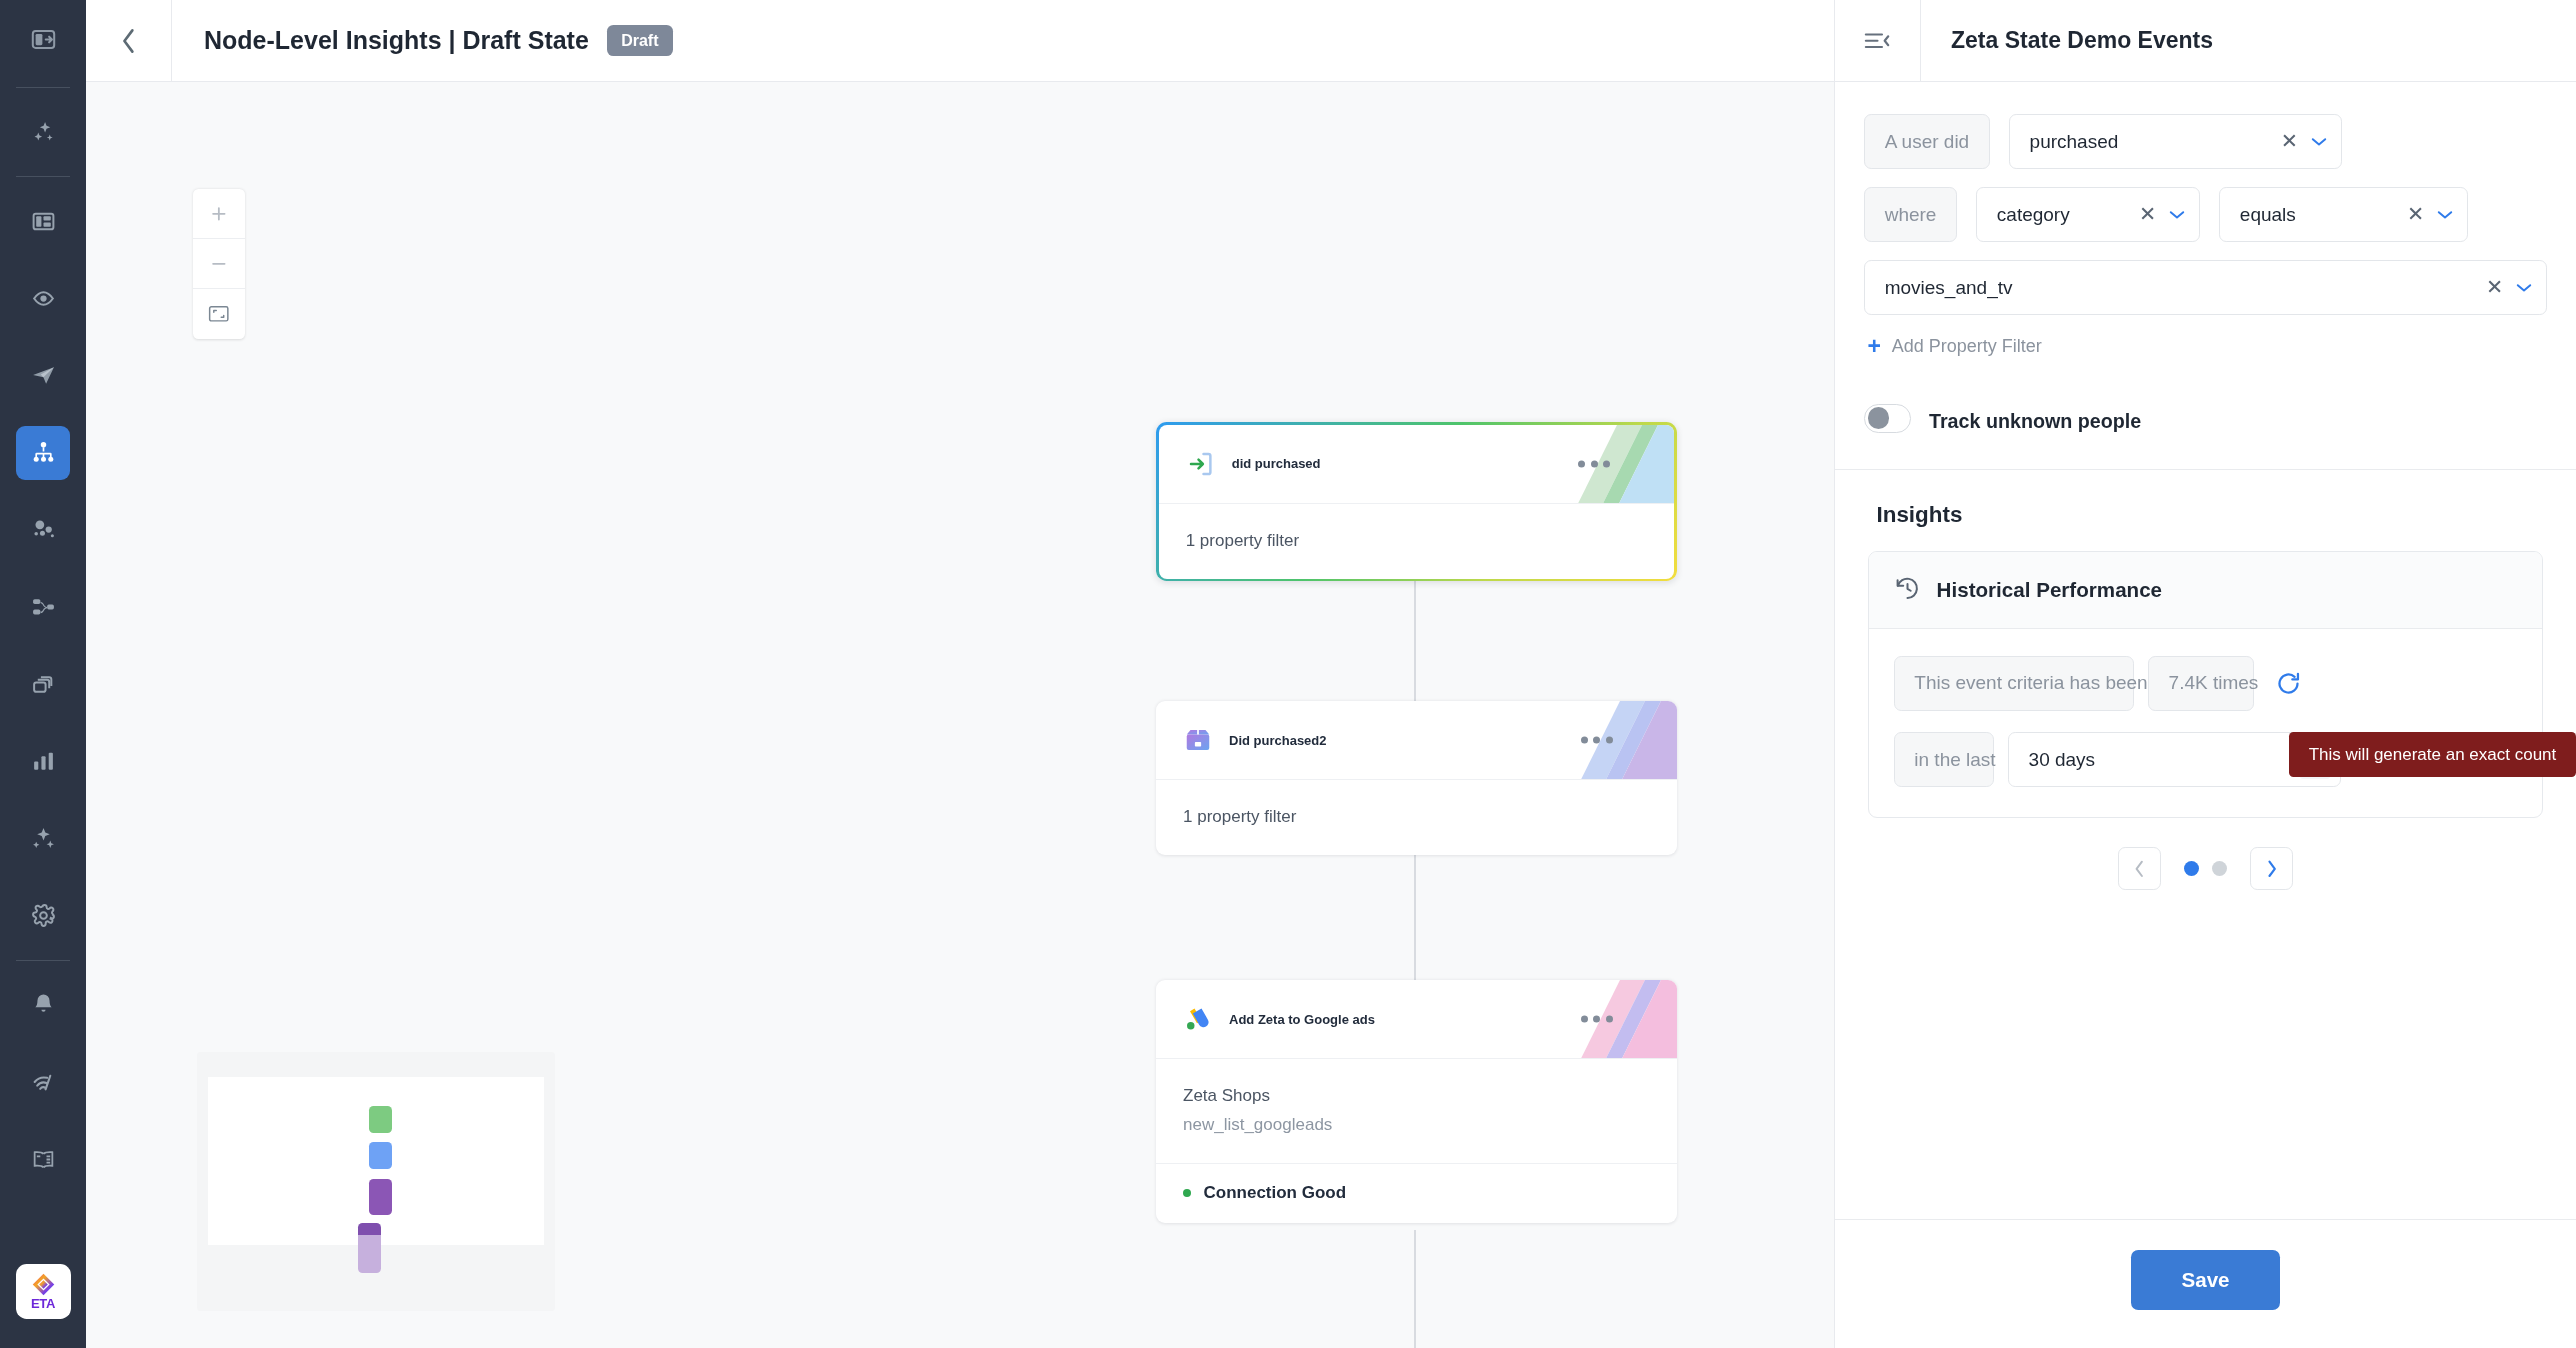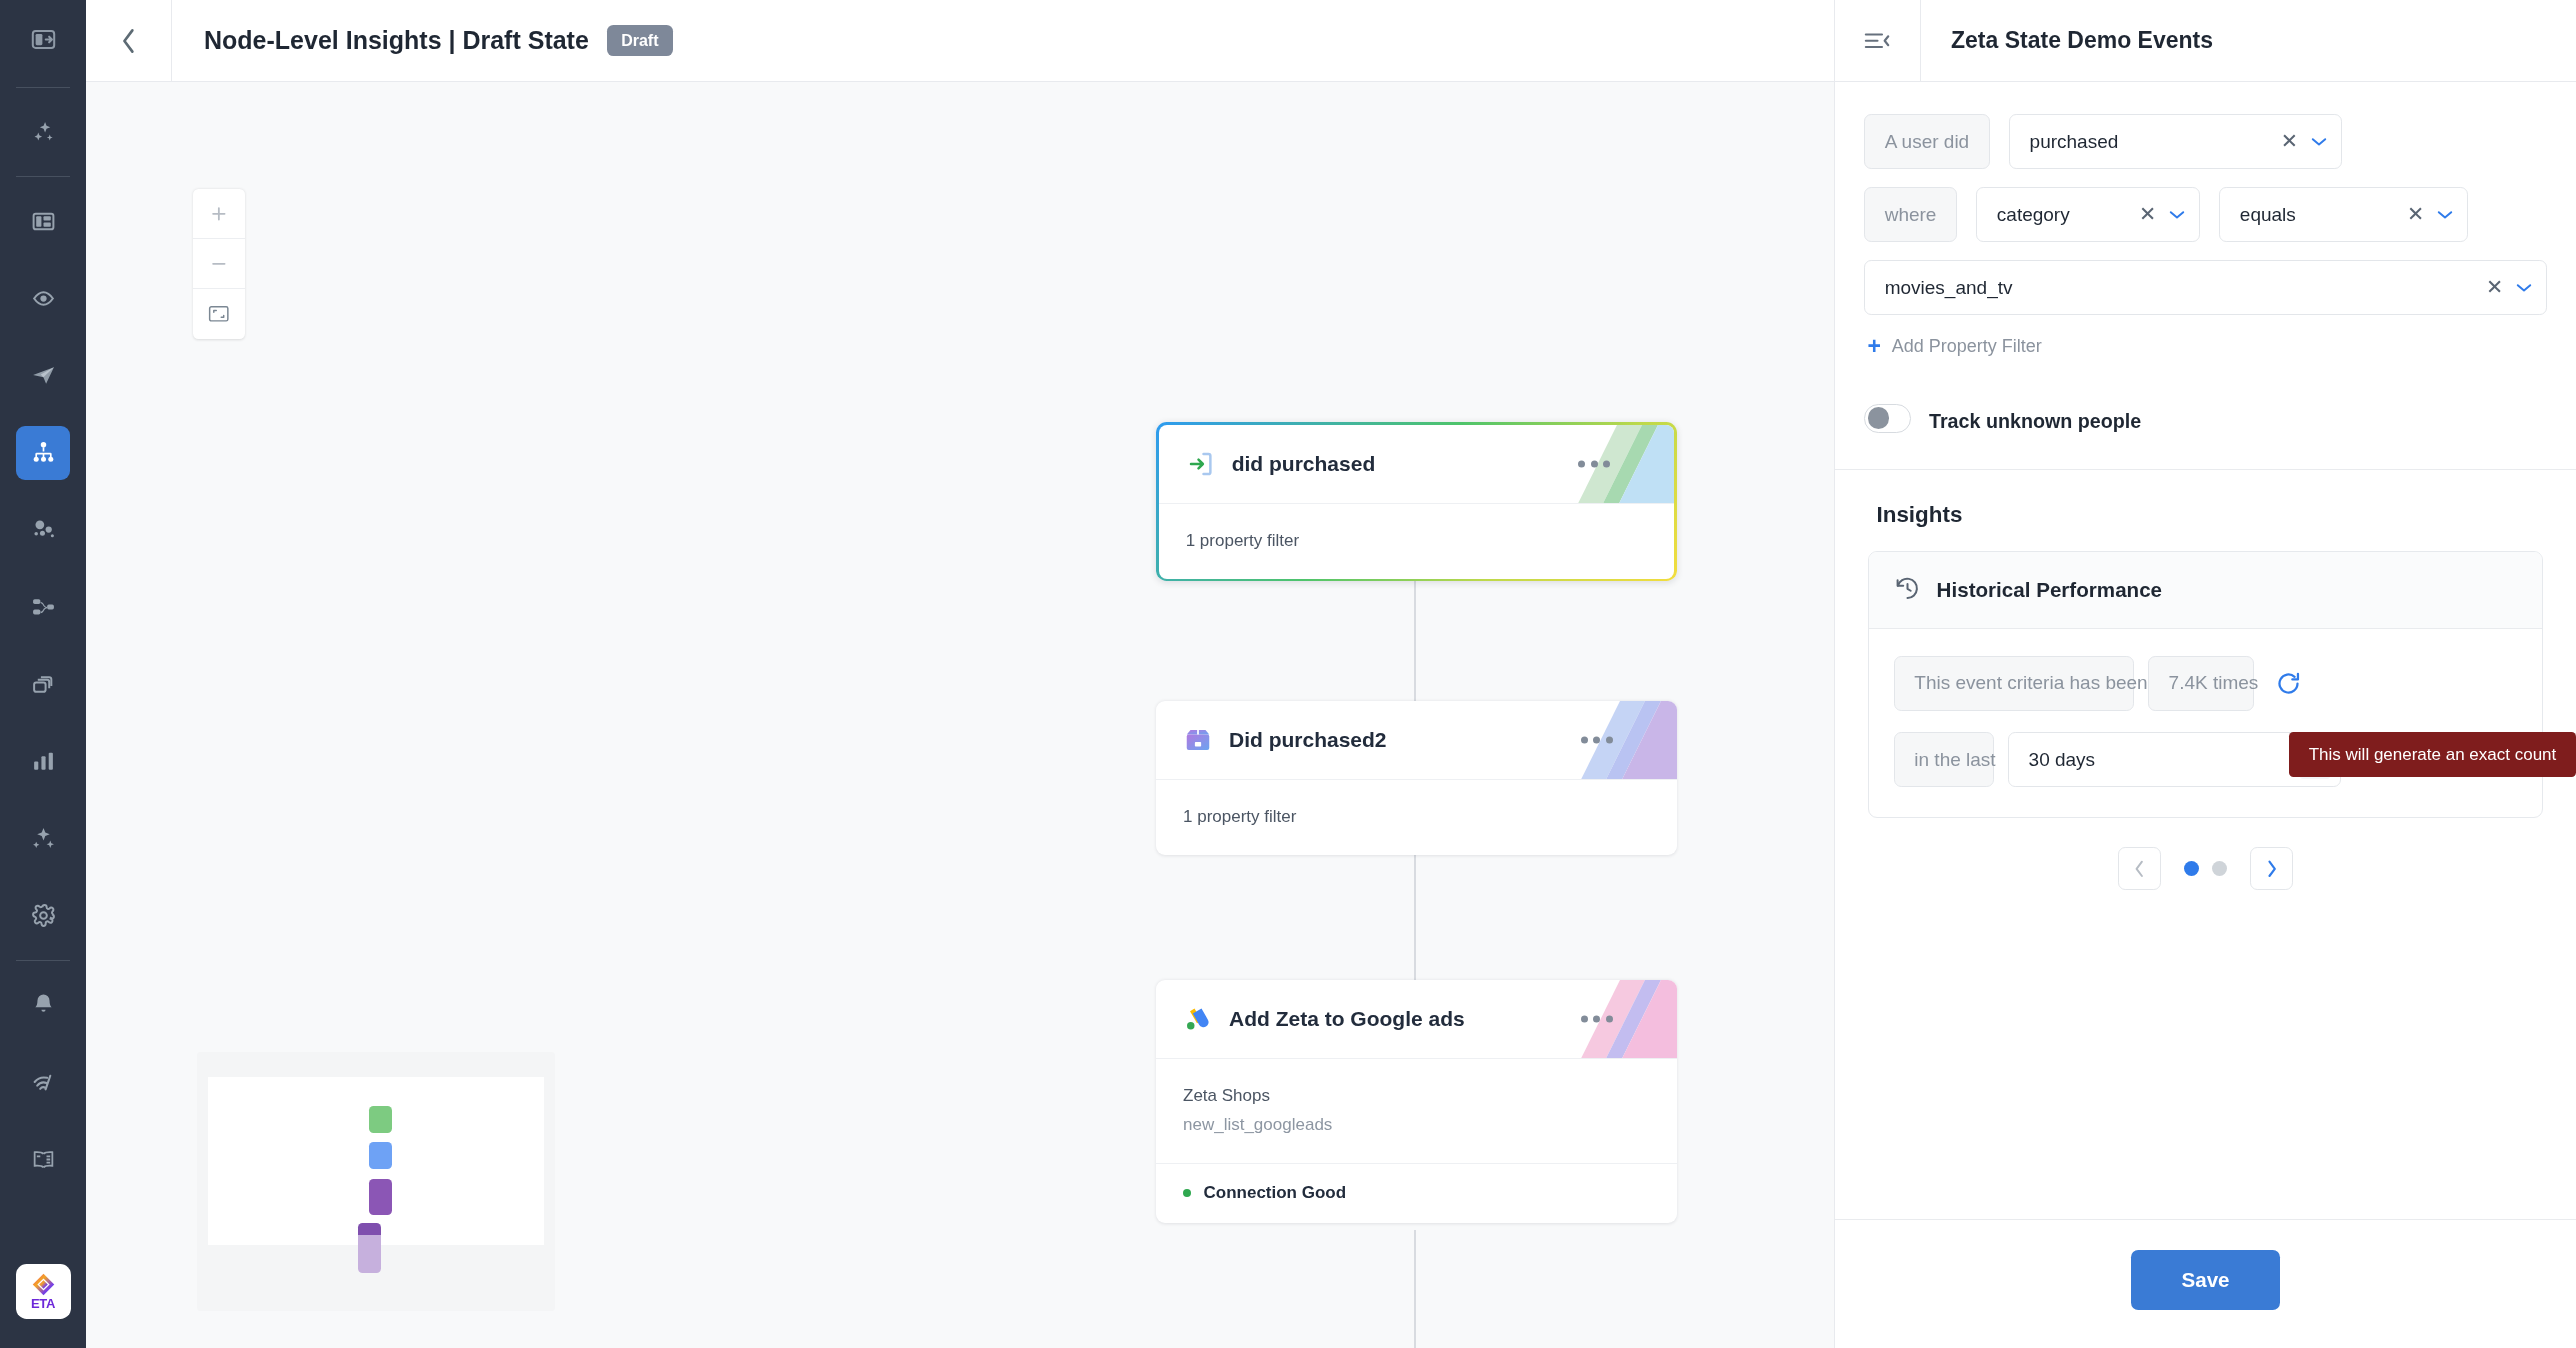--- a/index.html
+++ b/index.html
@@ -108,7 +108,7 @@
   }
   .node-icon { width: 30px; height: 30px; flex: 0 0 30px; margin-right: 16px; }
   .node-title {
-    font-size: 21px; font-weight: bold; color: #222c3c; white-space: nowrap;
+    font-size: 13px; font-weight: bold; color: #222c3c; white-space: nowrap;
   }
   .node-dots {
     position: absolute; right: 64px; top: 50%; transform: translateY(-50%);

